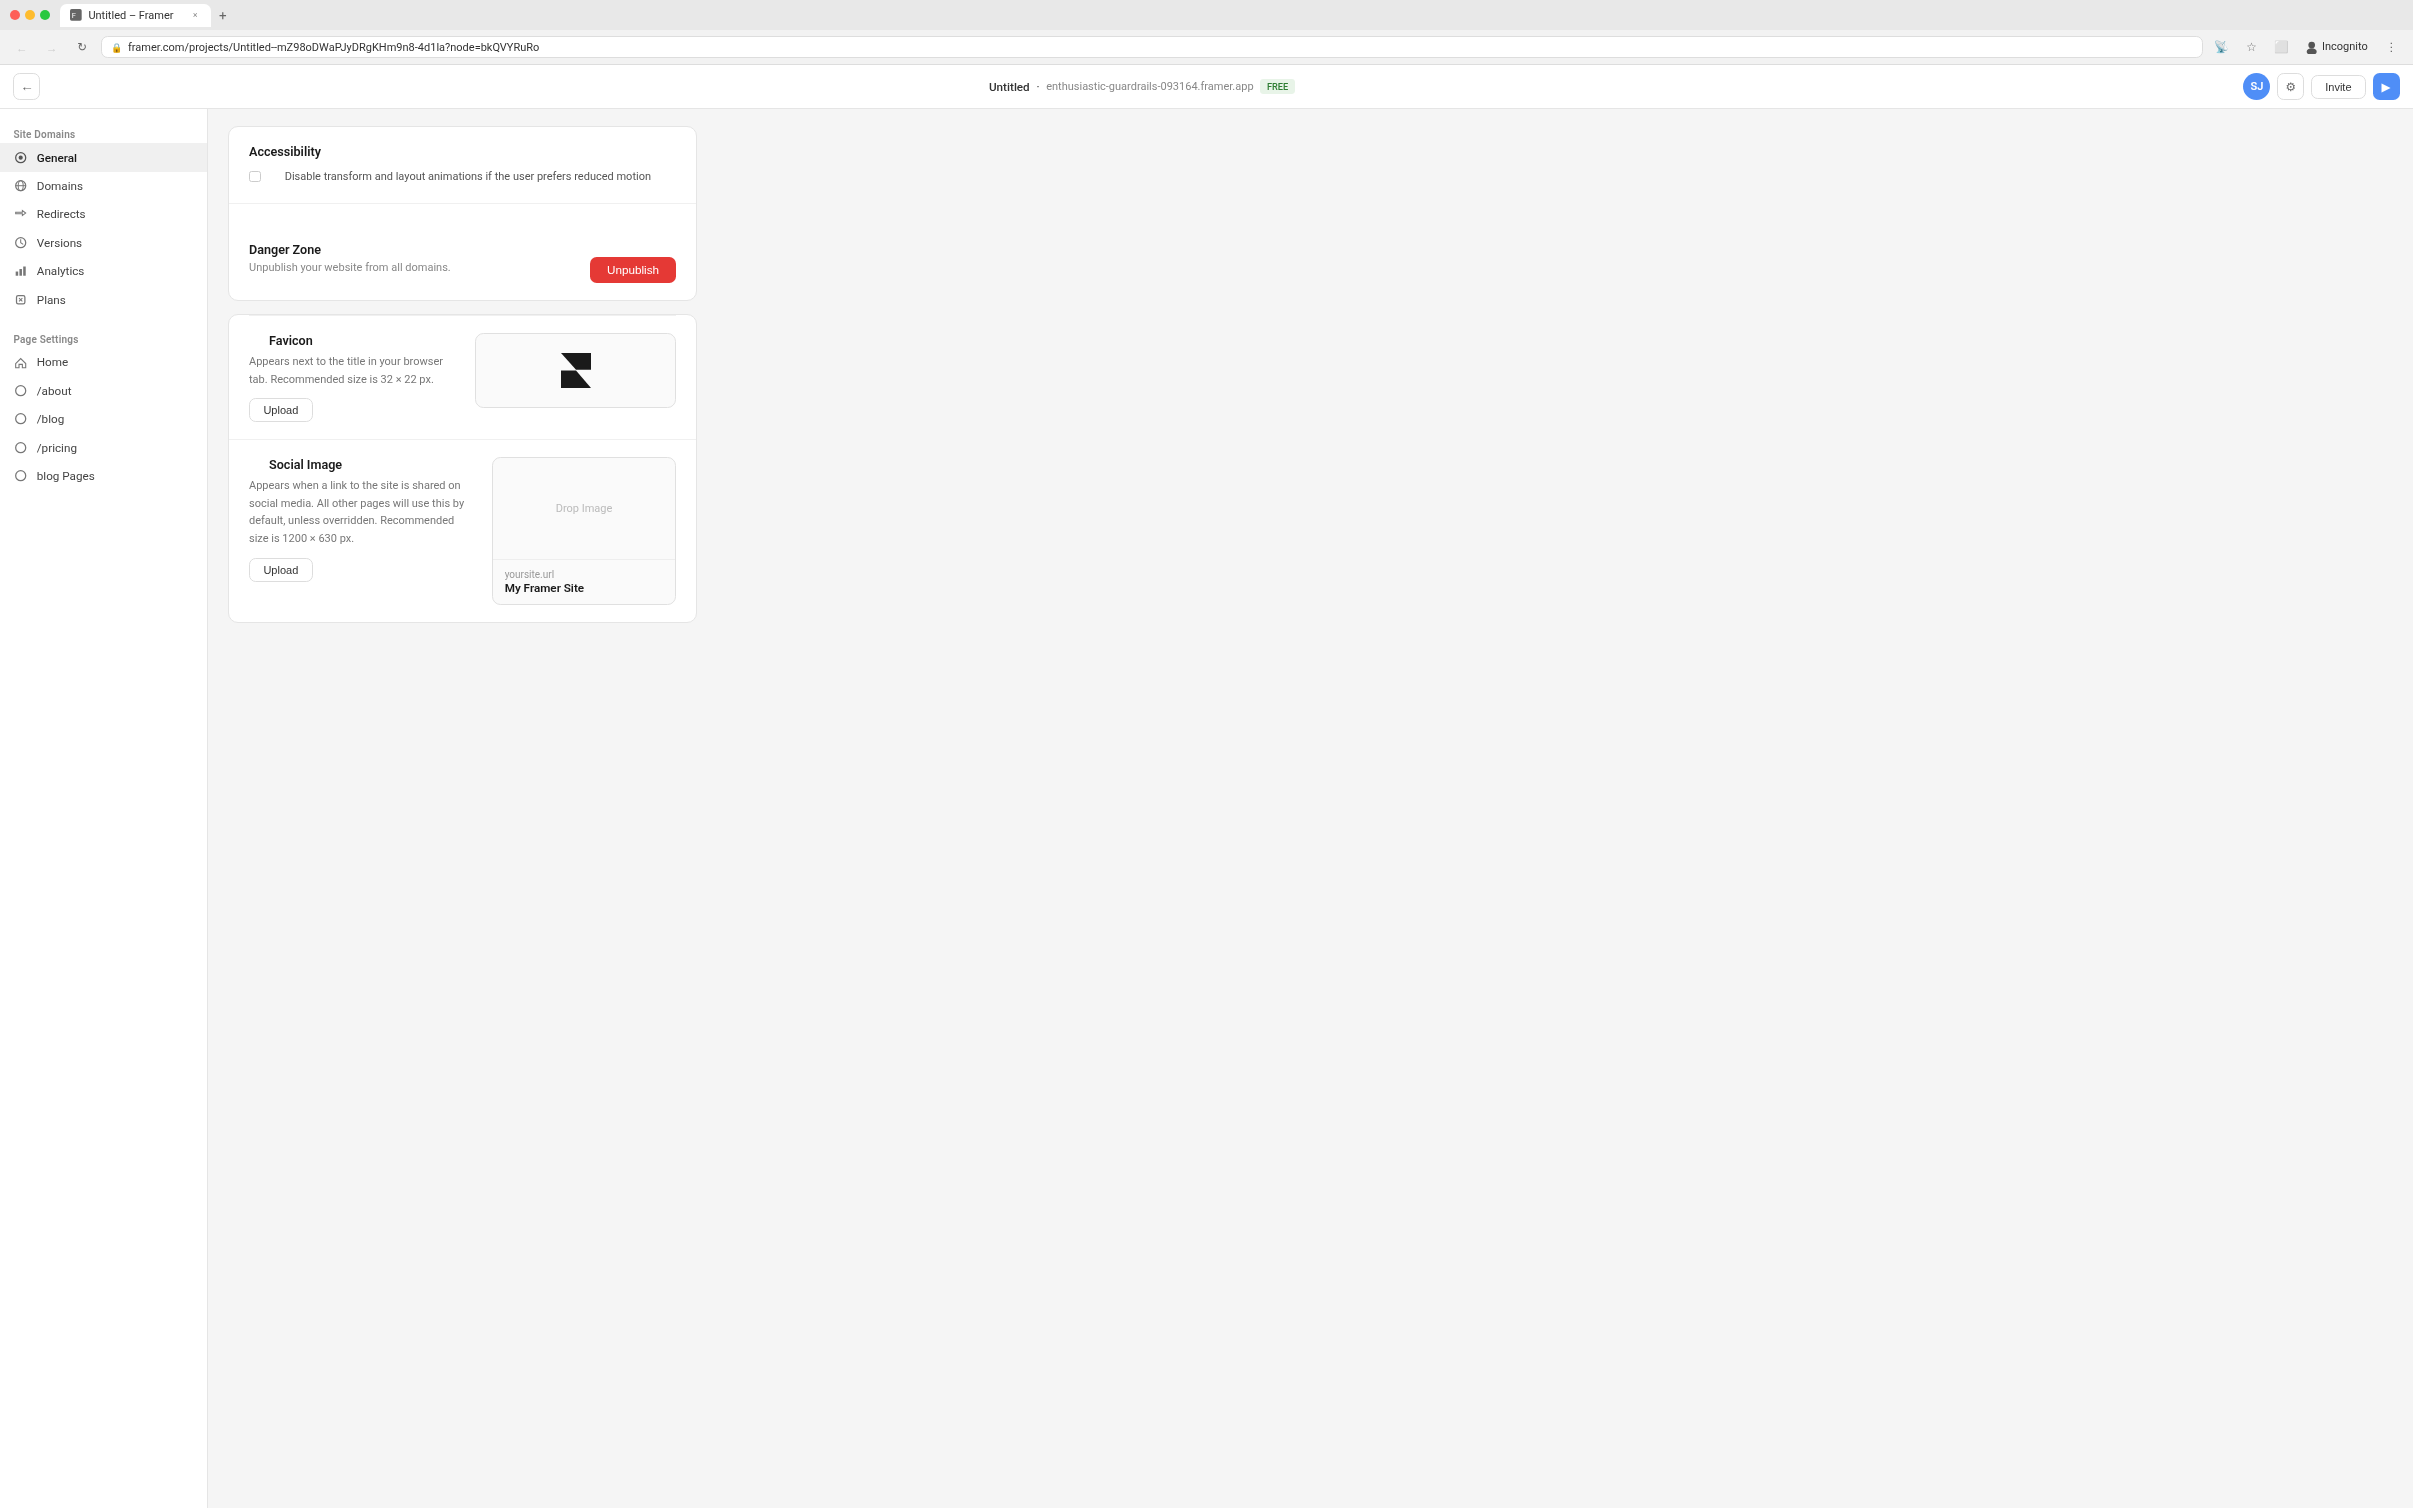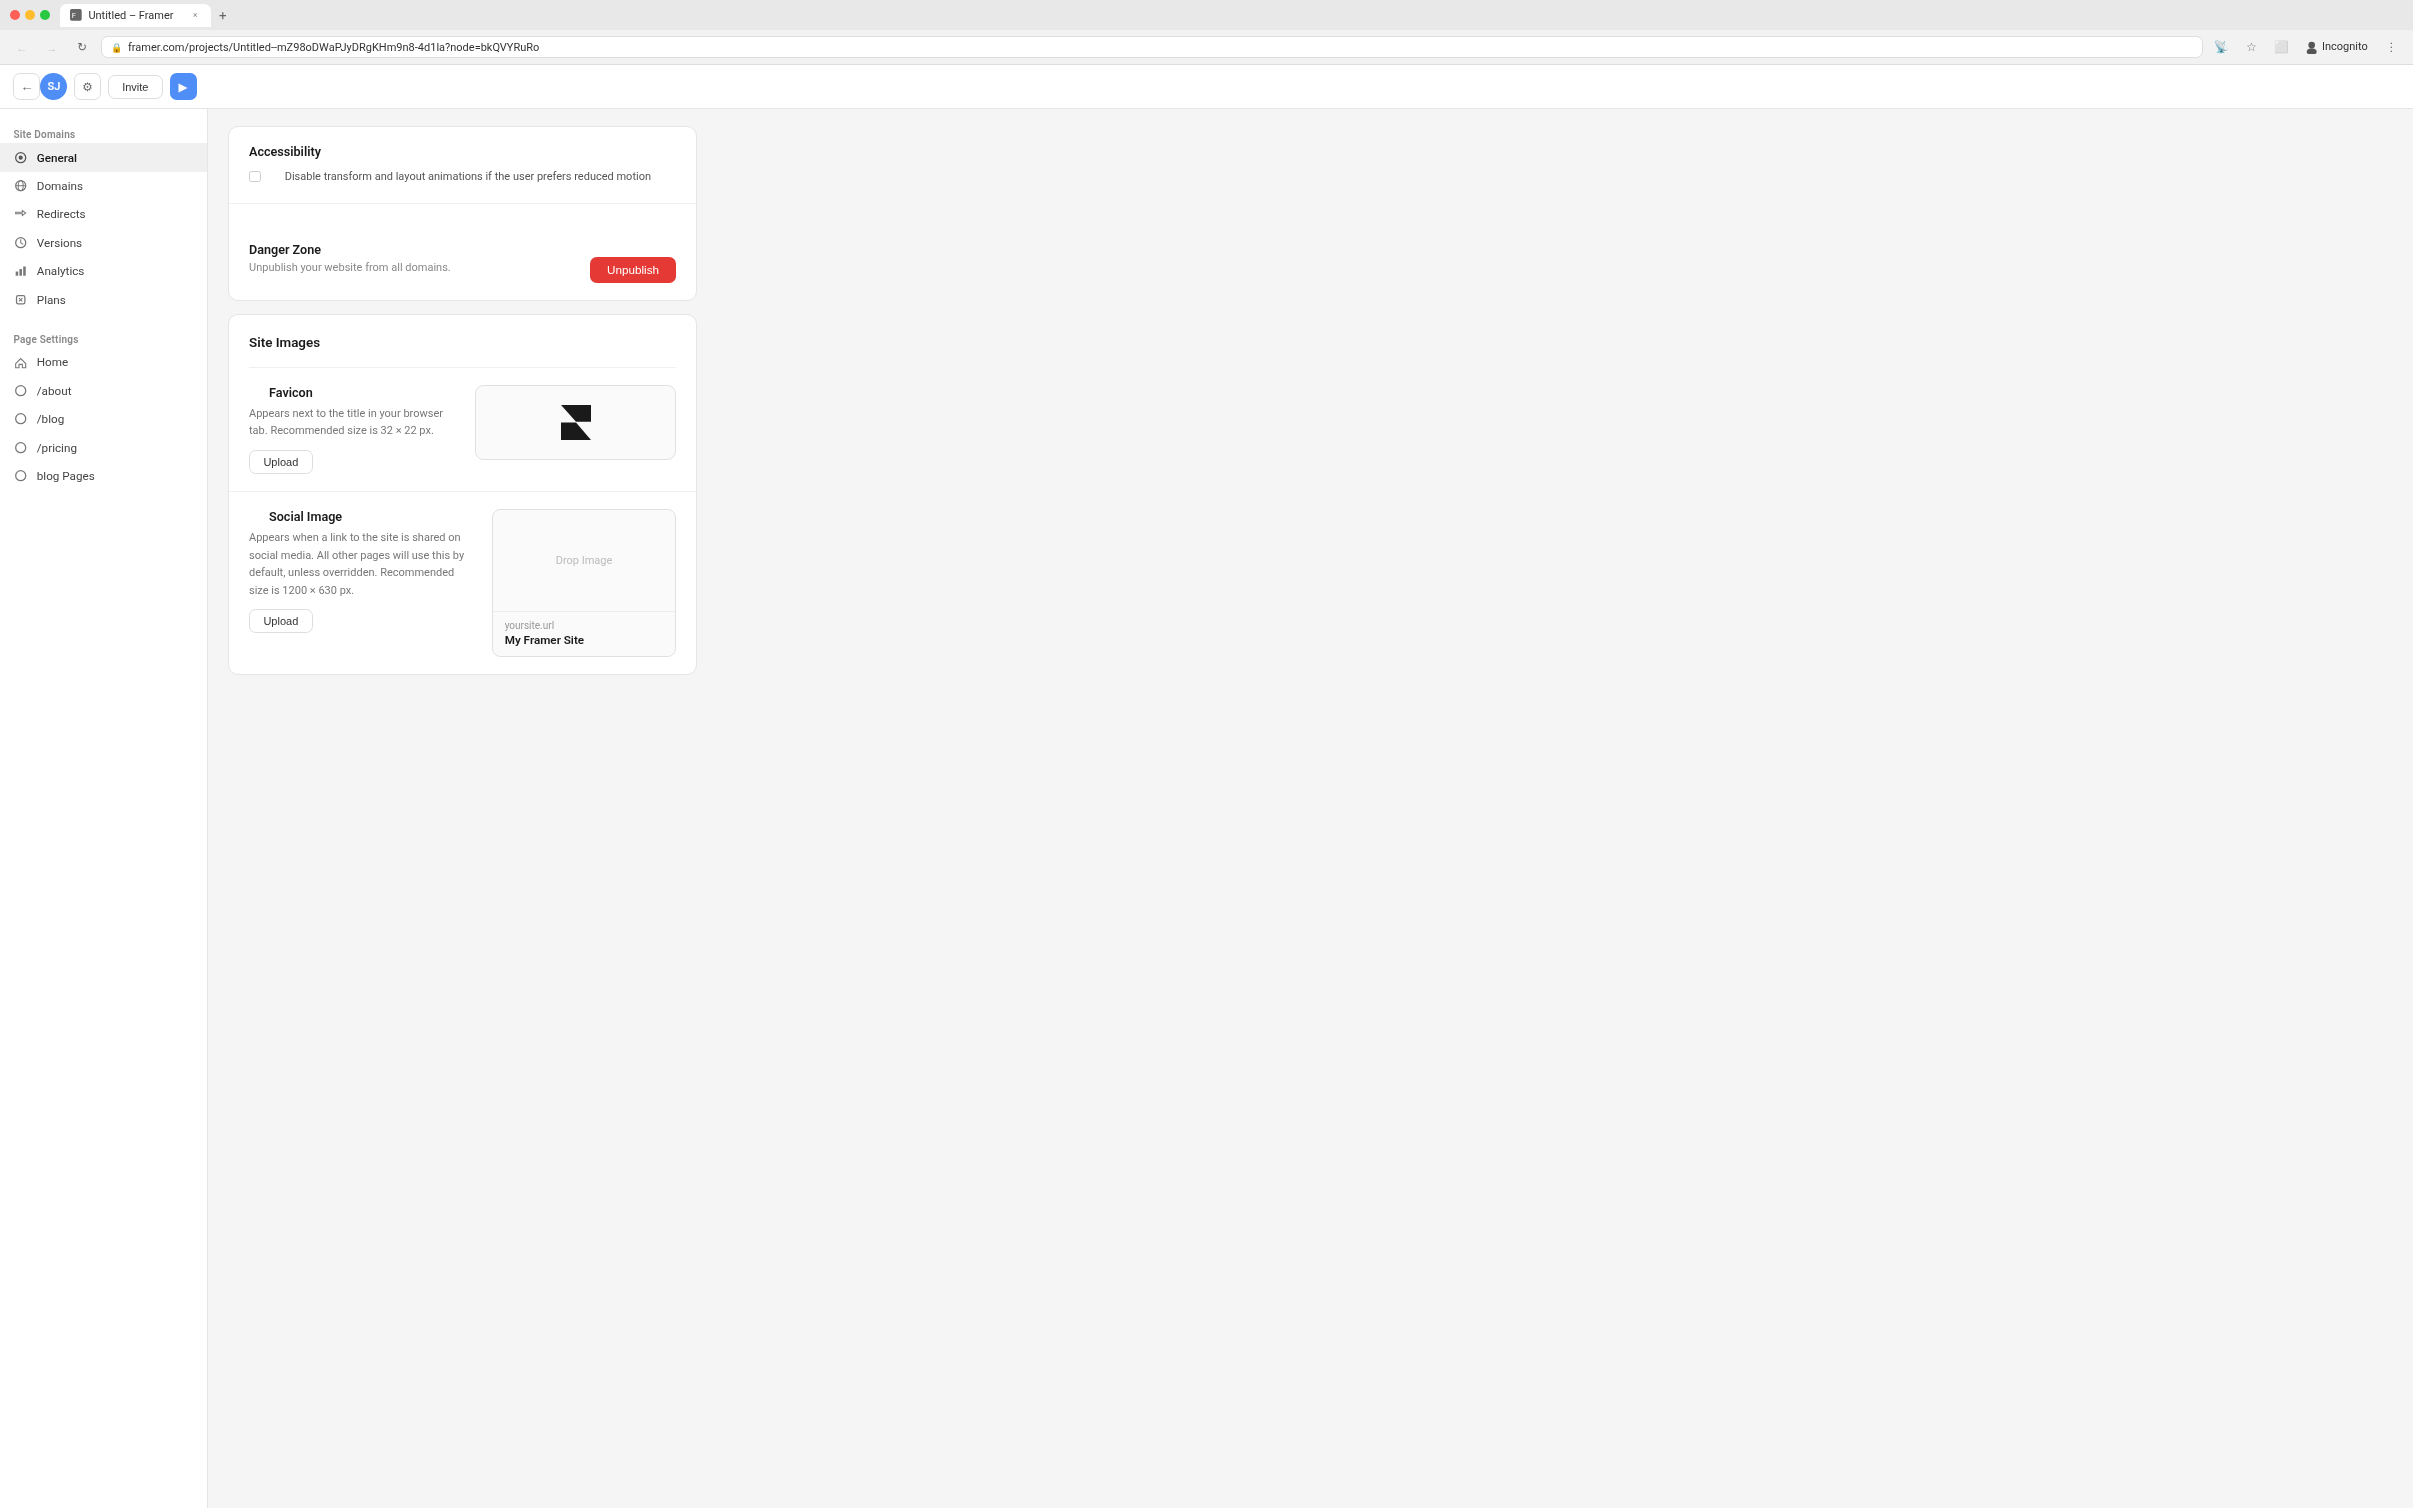--- a/index.html
+++ b/index.html
@@ -144,6 +144,12 @@
   <div class="app-header-back">
     <span>←</span>
   </div>
+  <div class="app-header-center">
+    <span class="app-header-title">Untitled</span>
+    <span>·</span>
+    <span class="app-header-domain">enthusiastic-guardrails-093164.framer.app</span>
+    <span class="app-header-badge">FREE</span>
+  </div>
   <div class="app-header-actions">
     <div class="avatar-btn">SJ</div>
     <div class="settings-btn">

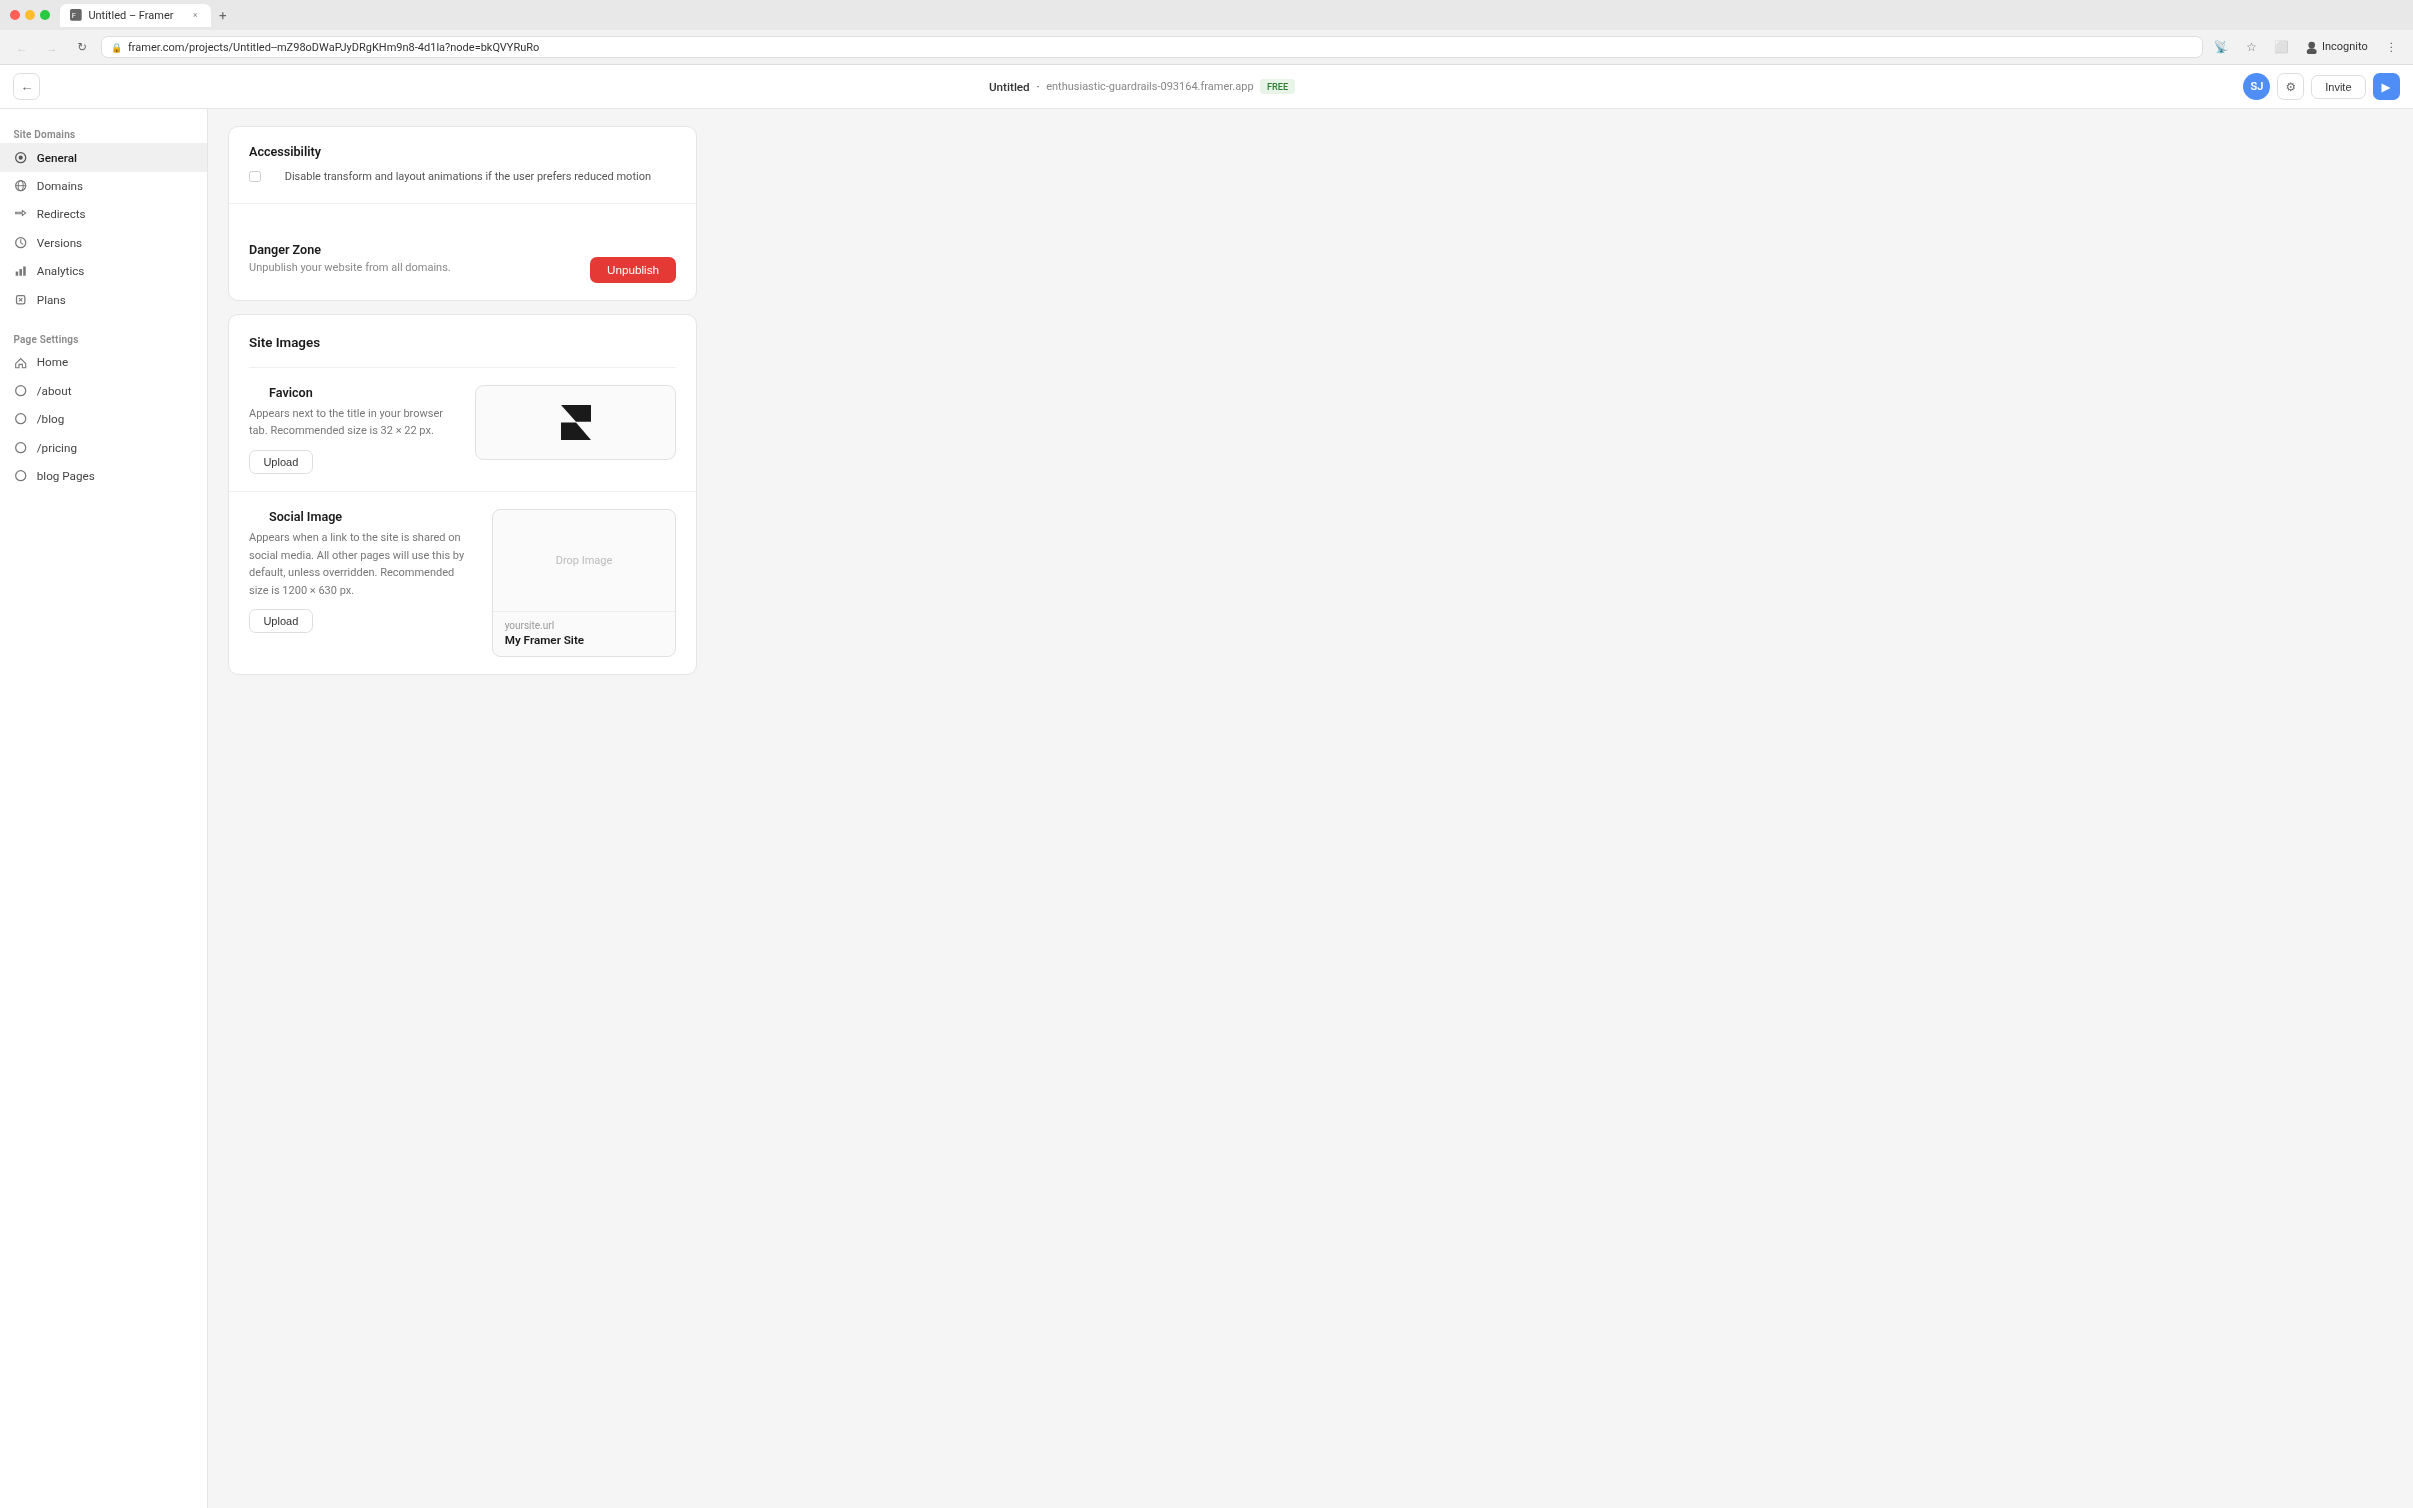--- a/index.html
+++ b/index.html
@@ -300,9 +300,6 @@
       </div>
 
       <div class="card">
-        <div style="padding: 20px 20px 13.4px;">
-          <div class="section-title">Site Images</div>
-        </div>
         <div style="height:0.8px; background:#f0f0f0; margin: 0 20px;"></div>
 
         <div class="image-section">

